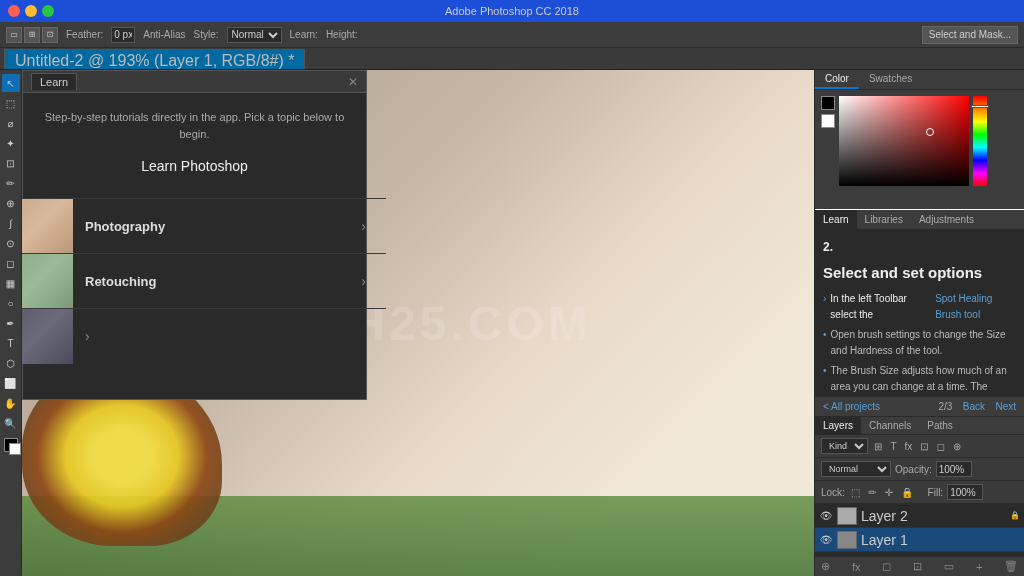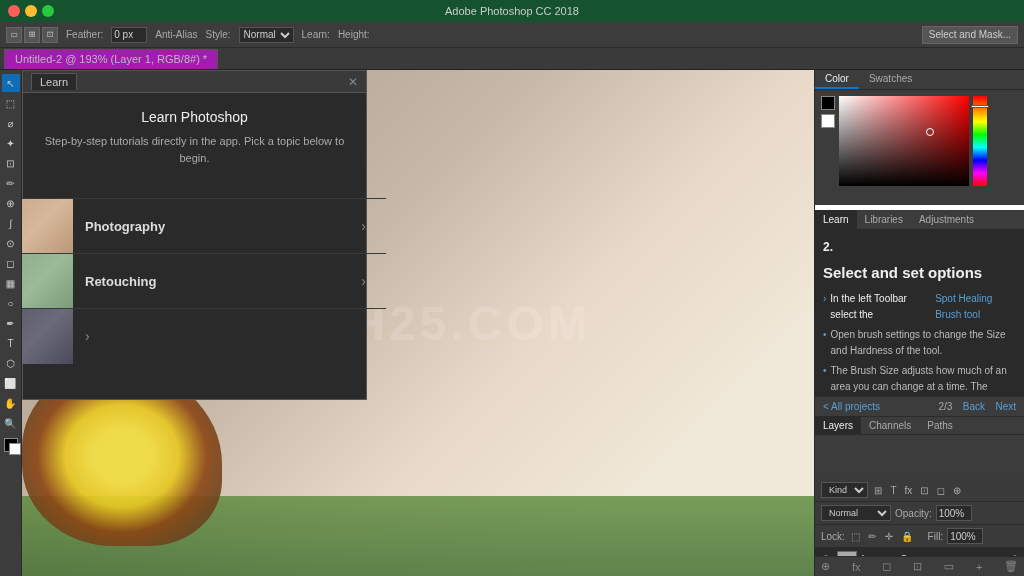--- a/index.html
+++ b/index.html
@@ -8,7 +8,7 @@
     
     #title-bar {
       height: 22px;
-      background: #14532d;
+      background: #1d4ed8;
       display: flex;
       align-items: center;
       justify-content: center;

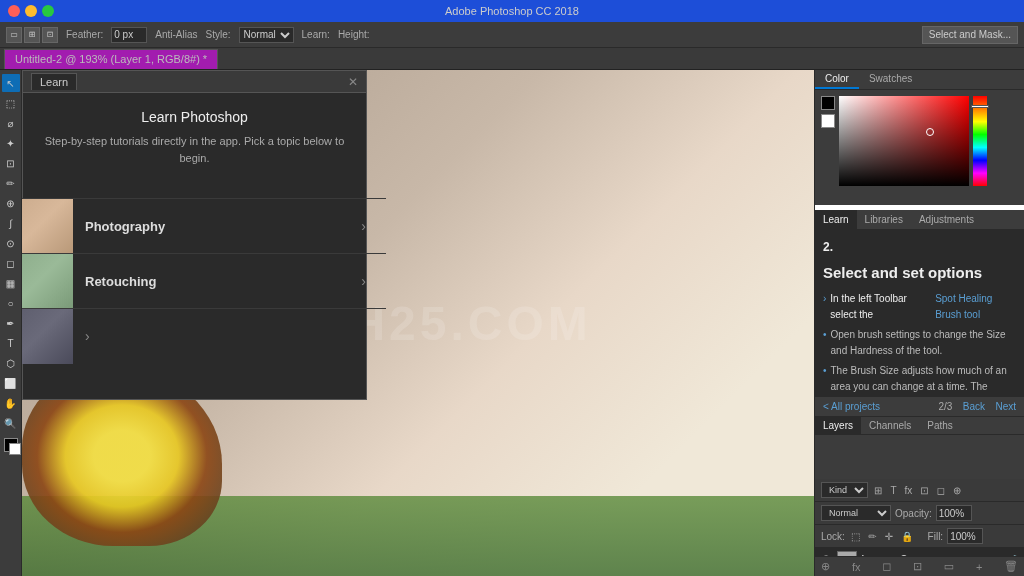--- a/index.html
+++ b/index.html
@@ -64,7 +64,7 @@
       border: 1px solid #555;
       color: #ccc;
       font-size: 10px;
-      width: 36px;
+      width: 24px;
       height: 16px;
       padding: 0 2px;
     }

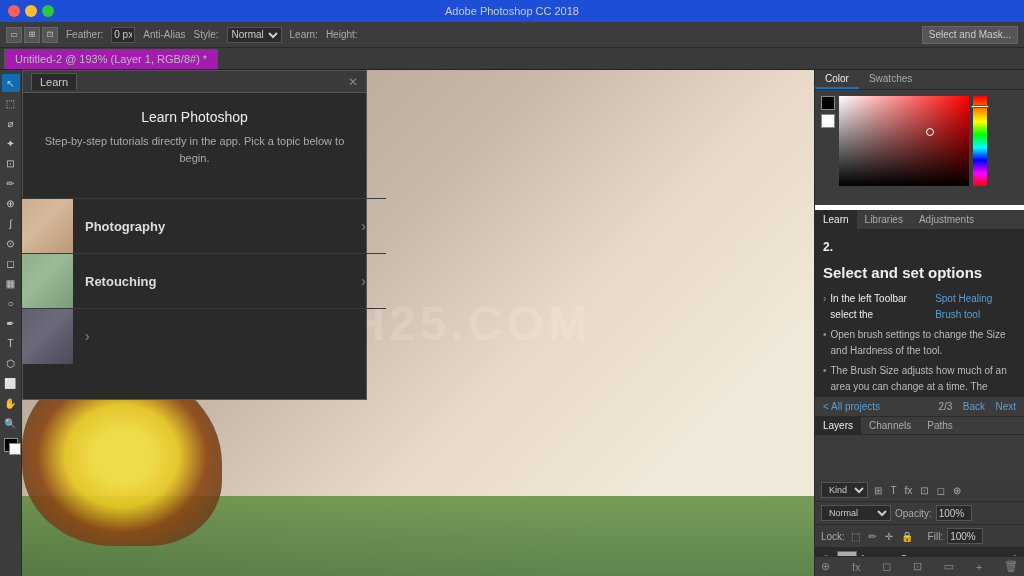--- a/index.html
+++ b/index.html
@@ -96,15 +96,14 @@
       border-bottom: 1px solid #222;
     }
     .tab {
-      background: #a21caf;
+      background: #0369a1;
       border: 1px solid #555;
       border-bottom: none;
       padding: 2px 10px;
-      font-size: 11px;
+      font-size: 16px;
       color: #bbb;
       height: 20px;
       display: flex;
-      align-items: center;
     }
 
     

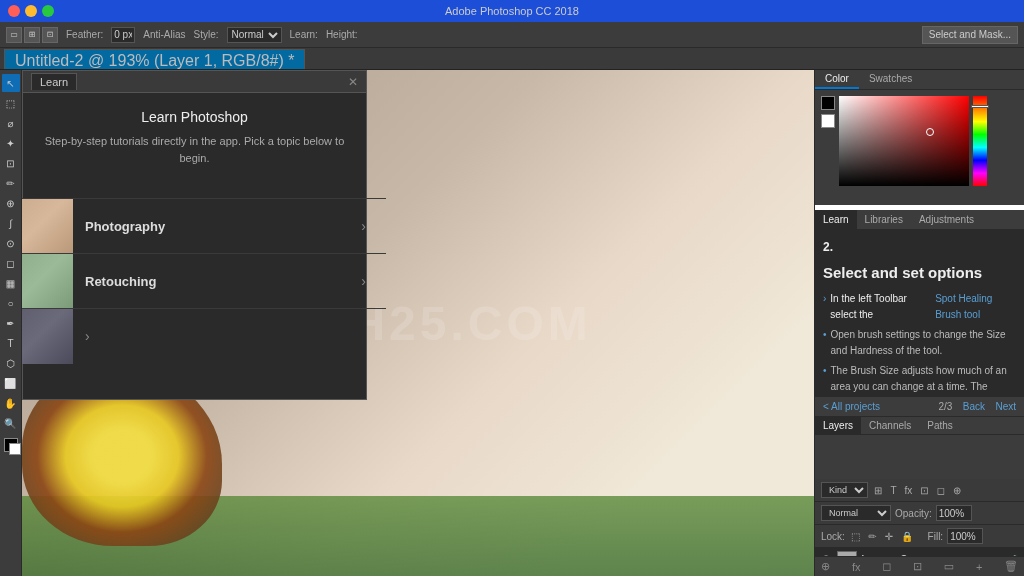--- a/index.html
+++ b/index.html
@@ -302,7 +302,7 @@
     
     #color-panel {
       height: 140px;
-      border-bottom: 5px solid #ffffff;
+      border-bottom: 1px solid #ffffff;
     }
     #color-panel-tabs {
       display: flex;

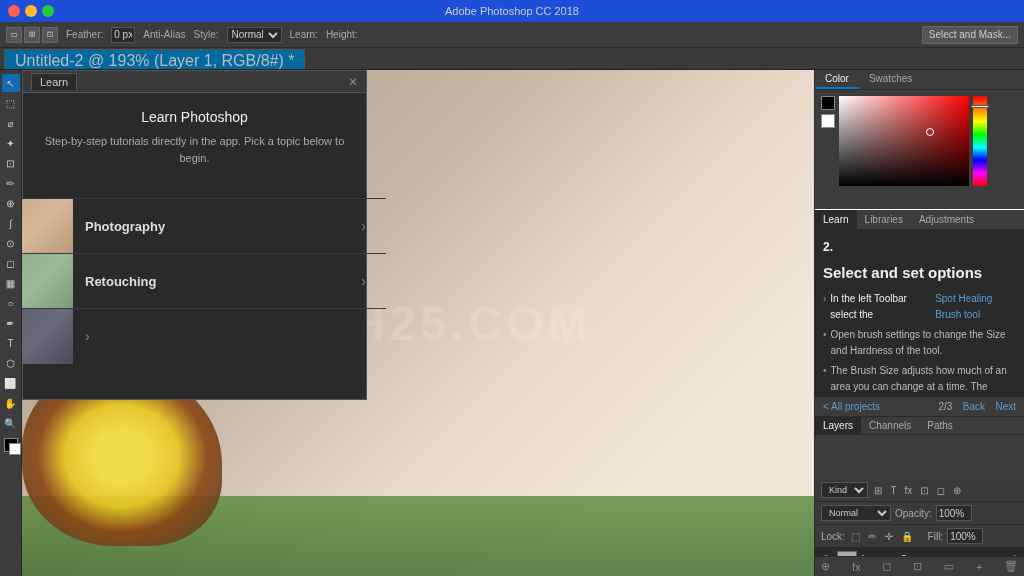--- a/index.html
+++ b/index.html
@@ -607,8 +607,8 @@
         <span id="learn-panel-close">✕</span>
       </div>
       <div id="learn-panel-content">
+        <div id="learn-panel-subtitle">Step-by-step tutorials directly in the app. Pick a topic below to begin.</div>
         <div id="learn-panel-main-title">Learn Photoshop</div>
-        <div id="learn-panel-subtitle">Step-by-step tutorials directly in the app. Pick a topic below to begin.</div>
       </div>
 
       <div class="topic-item">

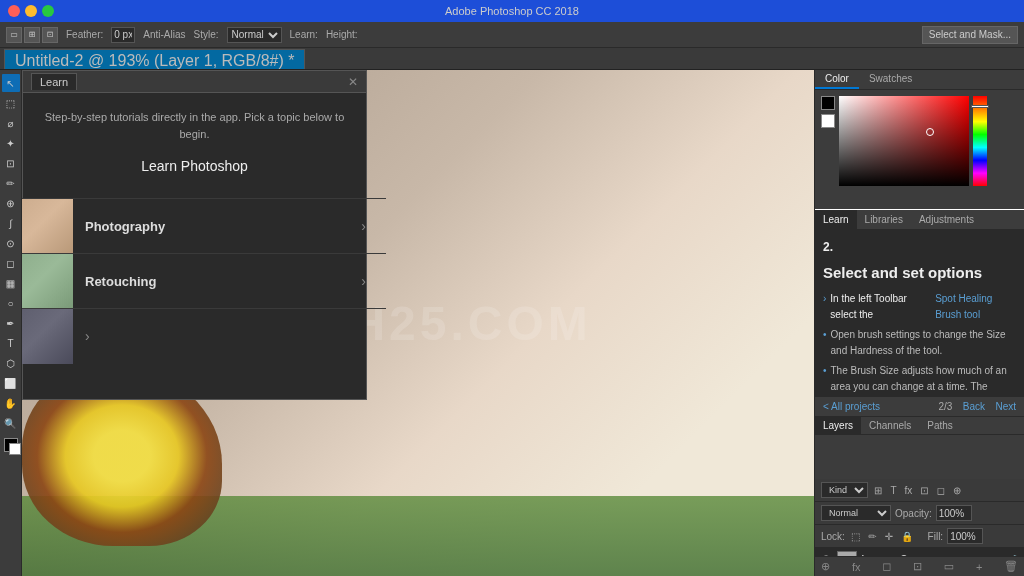--- a/index.html
+++ b/index.html
@@ -463,7 +463,6 @@
       gap: 4px;
       background: #3a3a3a;
       border-bottom: 1px solid #2a2a2a;
-      margin-top: 44px;
     }
     .layers-control {
       background: #2a2a2a;

